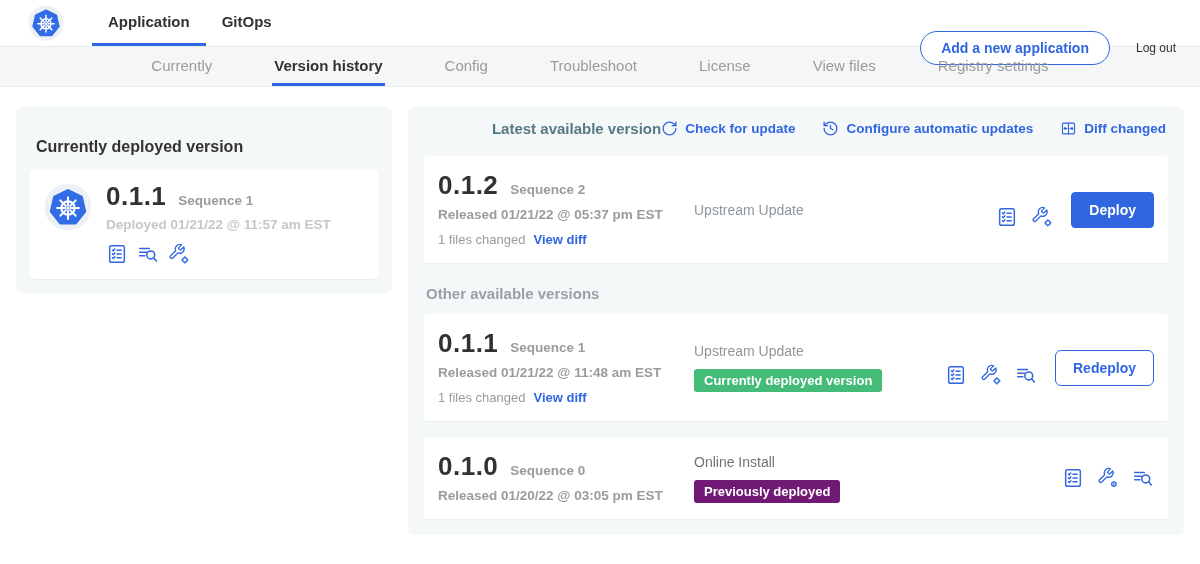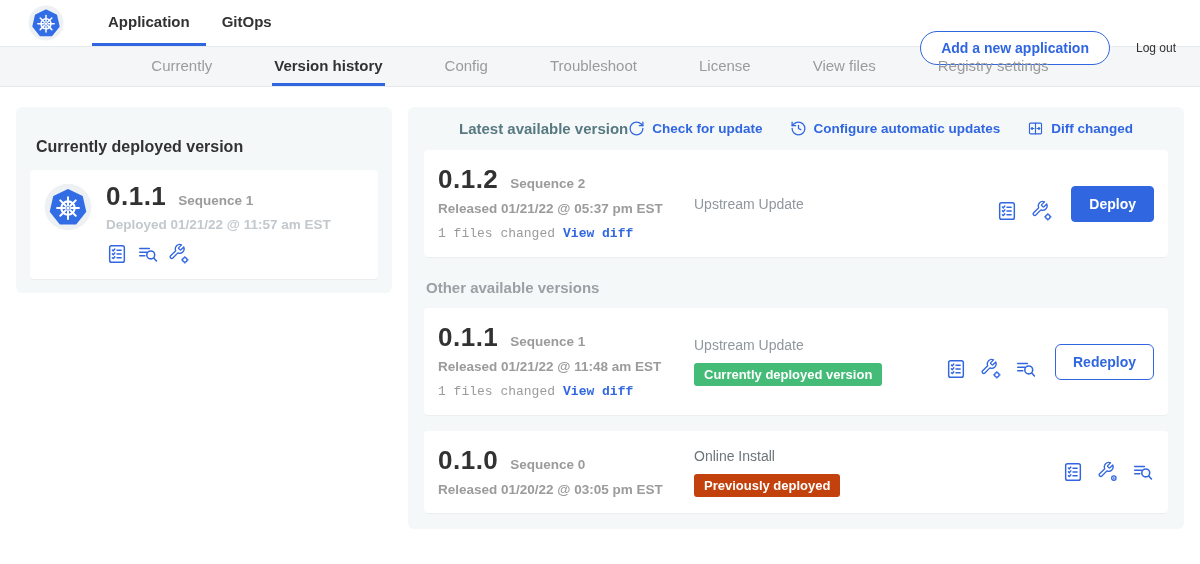--- a/index.html
+++ b/index.html
@@ -40,7 +40,7 @@
   .icon-btn svg, .rp-link svg { display: block; width: 100%; height: 100%; }
   
   .right-panel { flex: 1; background: #f5f8f9; border-radius: 6px; padding: 13px 16px 16px; }
-  .rp-header { display: flex; align-items: center; justify-content: center; margin-bottom: 13px; padding: 0 2px; }
+  .rp-header { display: flex; align-items: center; justify-content: flex-end; margin-bottom: 19px; padding: 0 2px; }
   .rp-title { font-size: 15px; font-weight: 700; color: #577981; }
   .rp-actions { display: flex; gap: 27px; }
   .rp-link { display: flex; align-items: center; gap: 7px; color: #3066e0; font-size: 13.5px; font-weight: 700; cursor: pointer; }

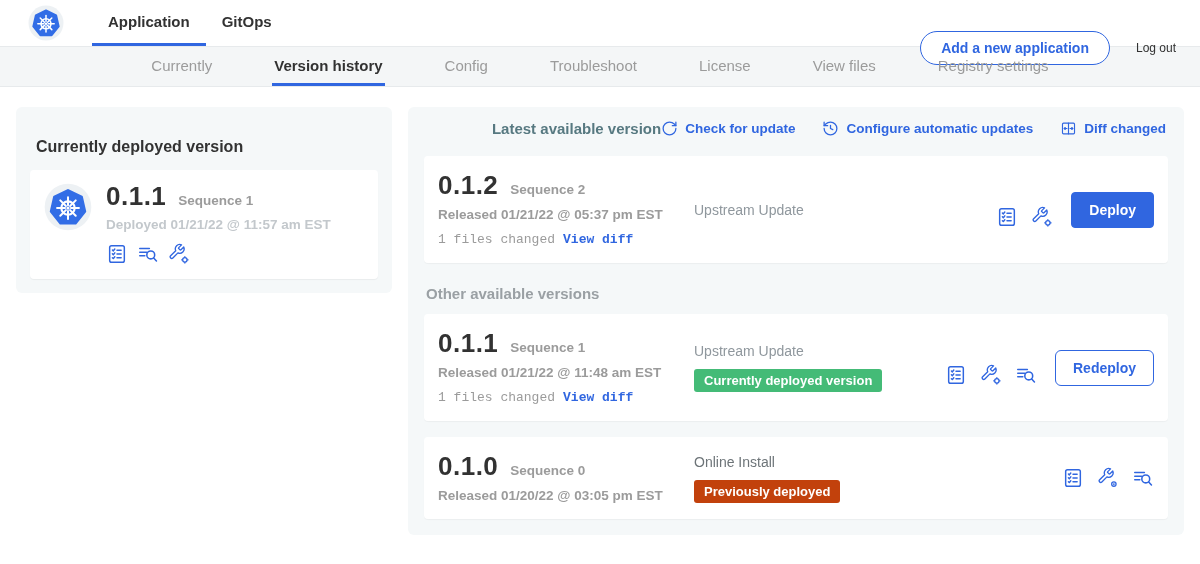--- a/index.html
+++ b/index.html
@@ -51,7 +51,7 @@
   .vc-mid { flex: 1; display: flex; flex-direction: column; gap: 10px; align-items: flex-start; }
   .vc-right { flex: none; display: flex; align-items: flex-end; gap: 13px; }
   .released { font-size: 13.5px; font-weight: 700; color: #9b9b9b; margin-top: 9px; }
-  .files-line { margin-top: 10px; font-size: 13px; color: #9b9b9b; display: flex; gap: 8px; align-items: center; font-family: Liberation Mono, monospace; }
+  .files-line { margin-top: 10px; font-size: 13px; color: #9b9b9b; display: flex; gap: 8px; align-items: center; }
   .view-diff { color: #3066e0; font-weight: 700; cursor: pointer; font-size: 13px; }
   .source { font-size: 14px; font-weight: 400; color: #8f979d; }
   .source--dark { color: #6d7478; }

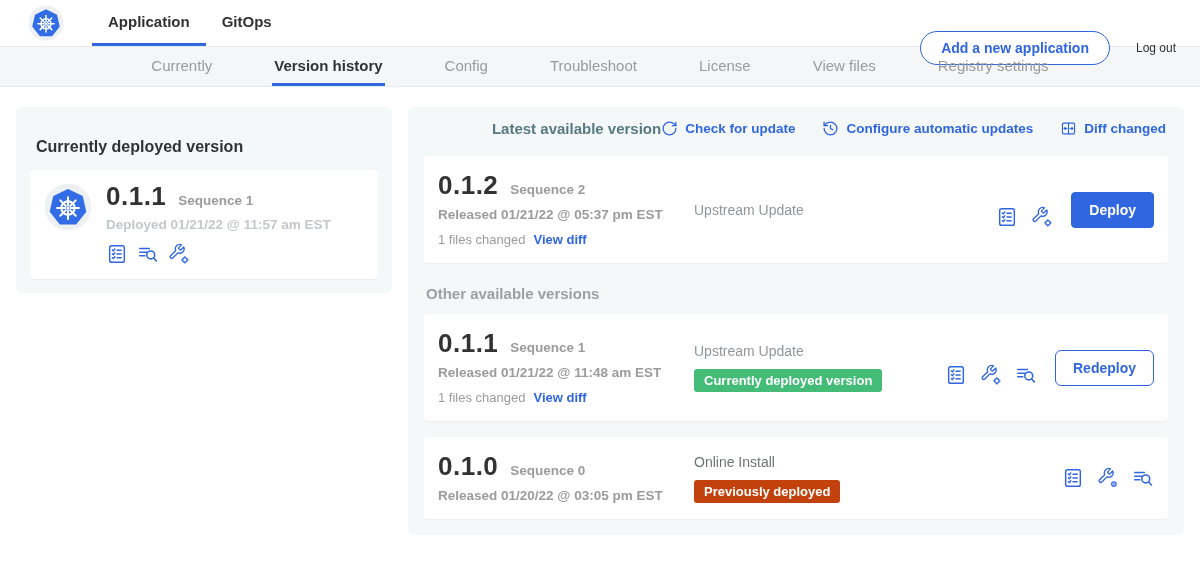--- a/index.html
+++ b/index.html
@@ -57,7 +57,7 @@
   .source--dark { color: #6d7478; }
   .badge { font-size: 13px; font-weight: 700; color: #fff; padding: 4px 10px; border-radius: 3px; }
   .badge--green { background: #44bb77; }
-  .badge--gray { background: #c2410c; }
+  .badge--gray { background: #701a75; }
   .btn { font-family: inherit; font-size: 14px; font-weight: 700; padding: 9px 17px; cursor: pointer; margin-left: 5px; }
   .btn--primary { background: #3066e0; color: #fff; border: 1px solid #3066e0; border-radius: 4px; }
   .btn--secondary { background: #fff; color: #3066e0; border: 1px solid #3066e0; border-radius: 6px; }

